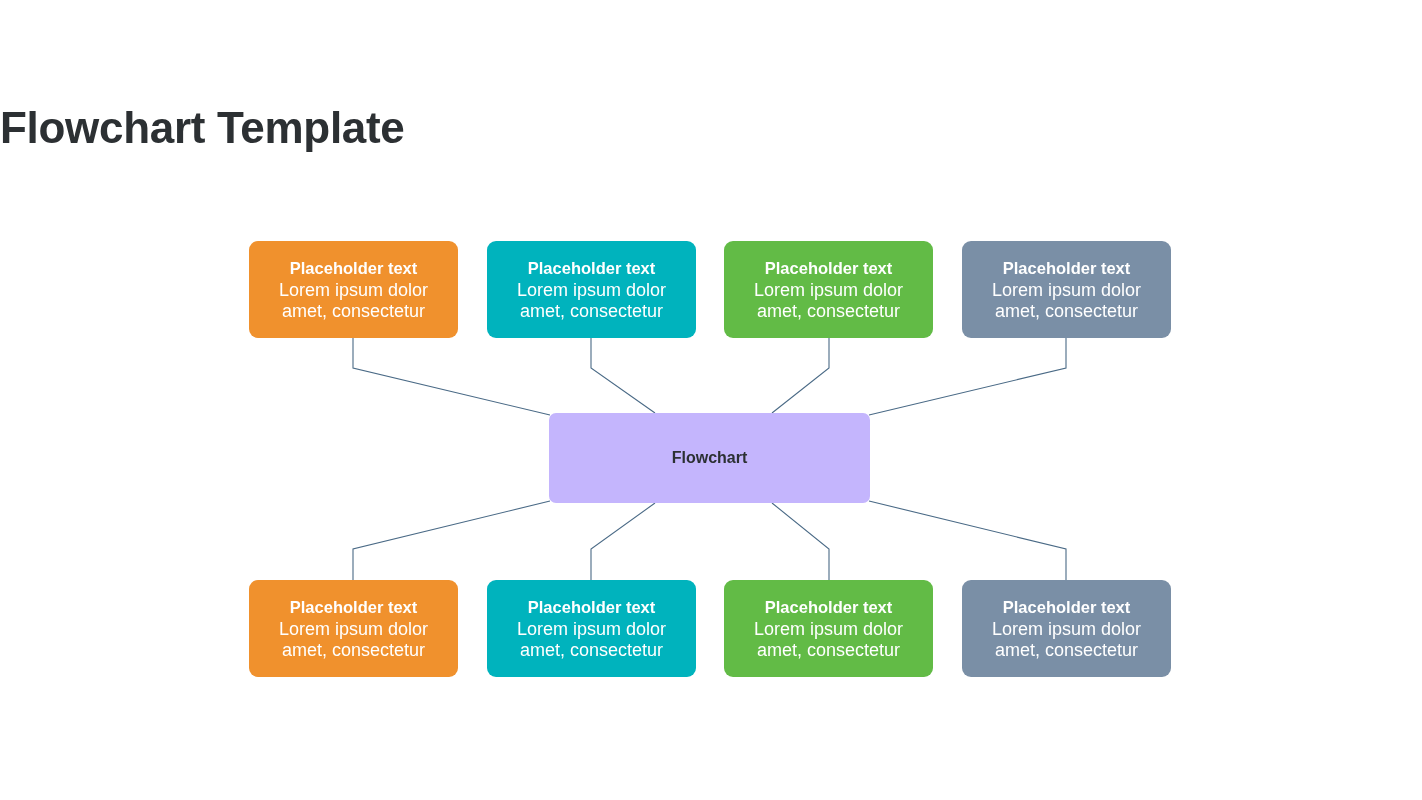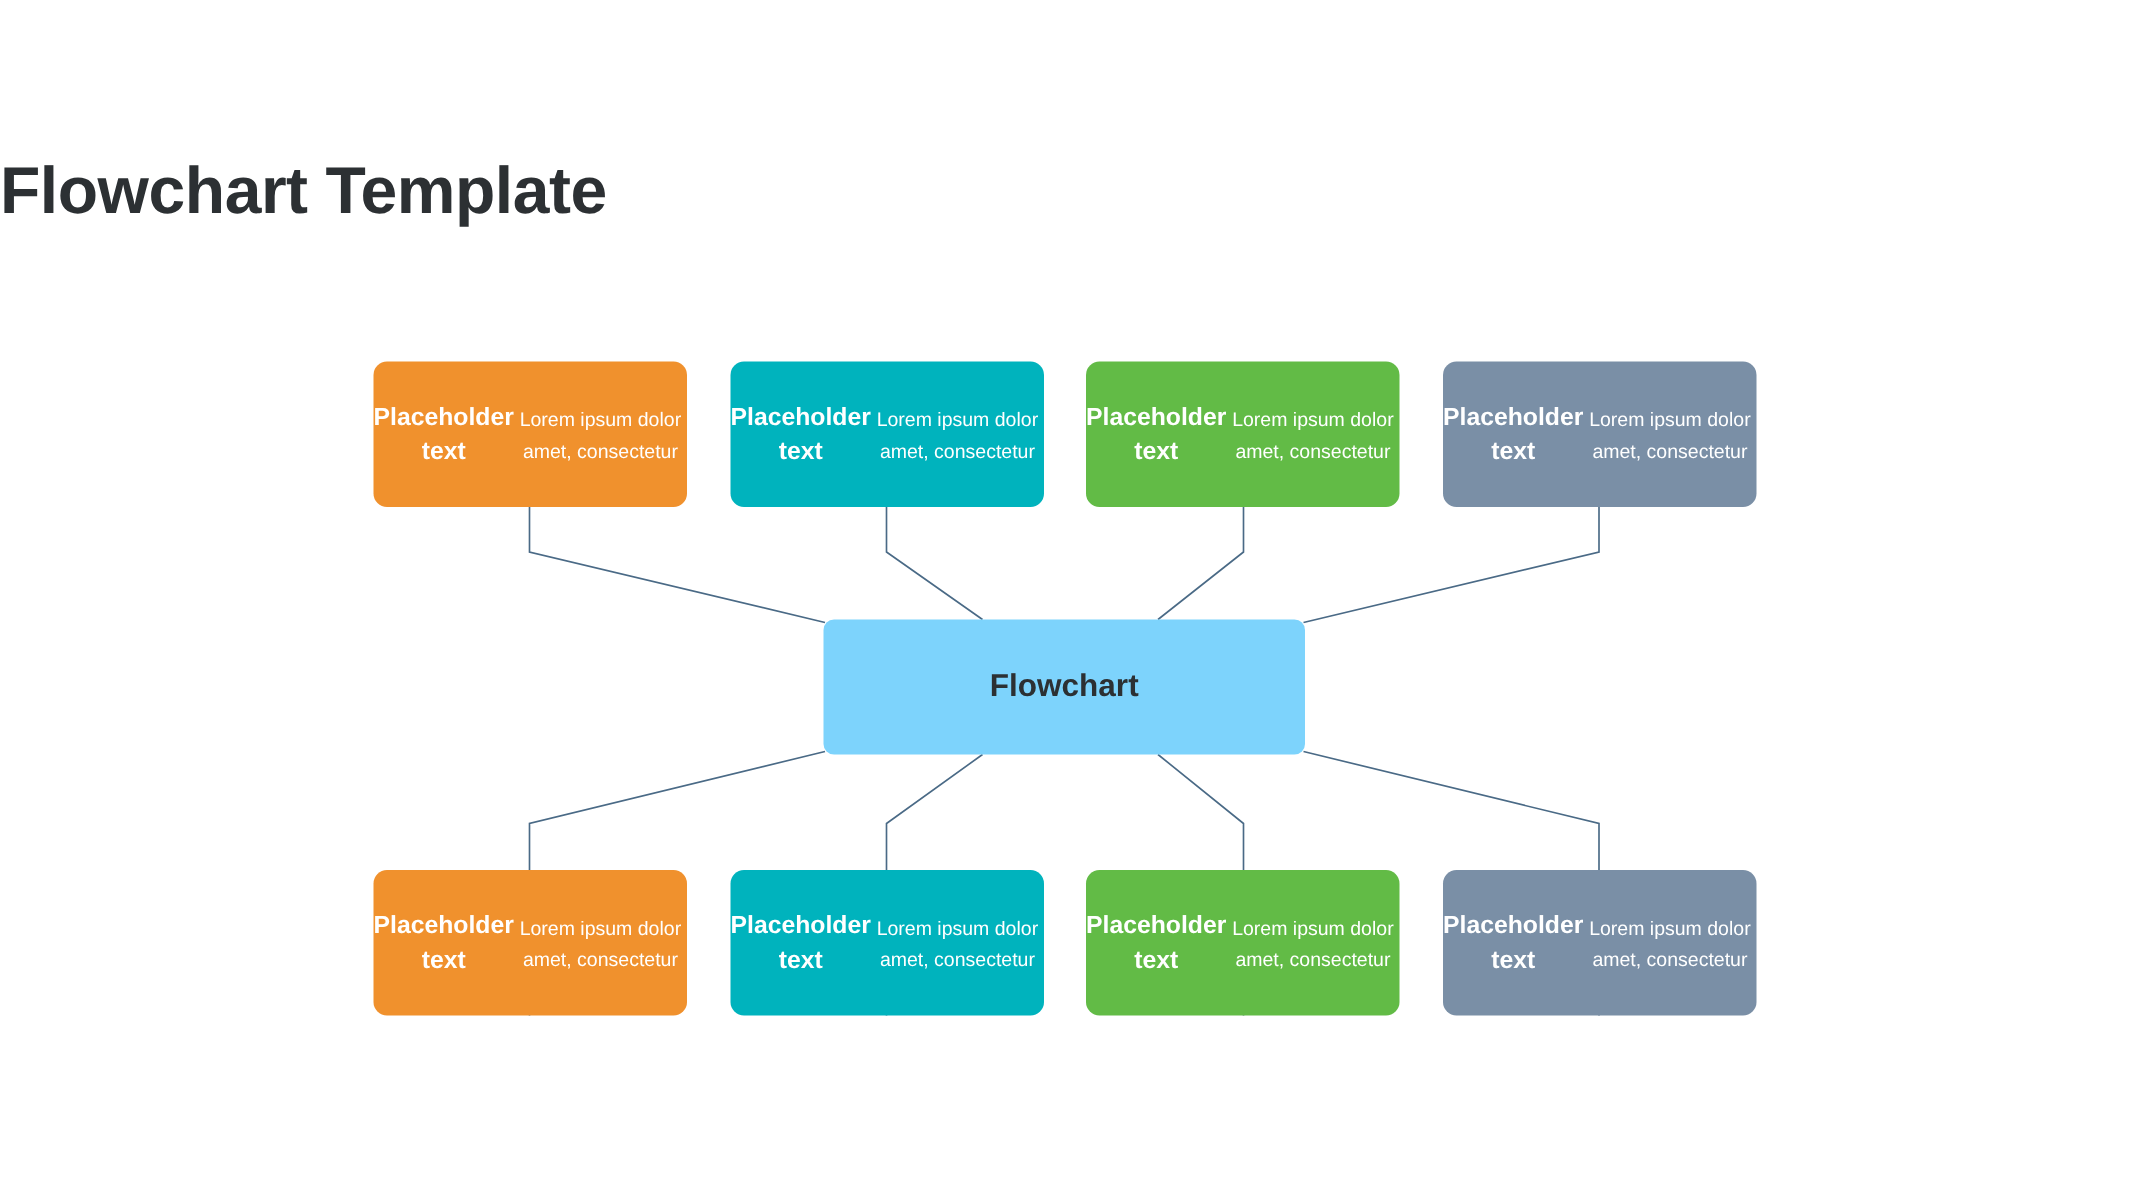--- a/index.html
+++ b/index.html
@@ -42,6 +42,7 @@
     border-radius: 9px;
     box-sizing: border-box;
     display: flex;
+    flex-direction: column;
     align-items: center;
     justify-content: center;
     text-align: center;

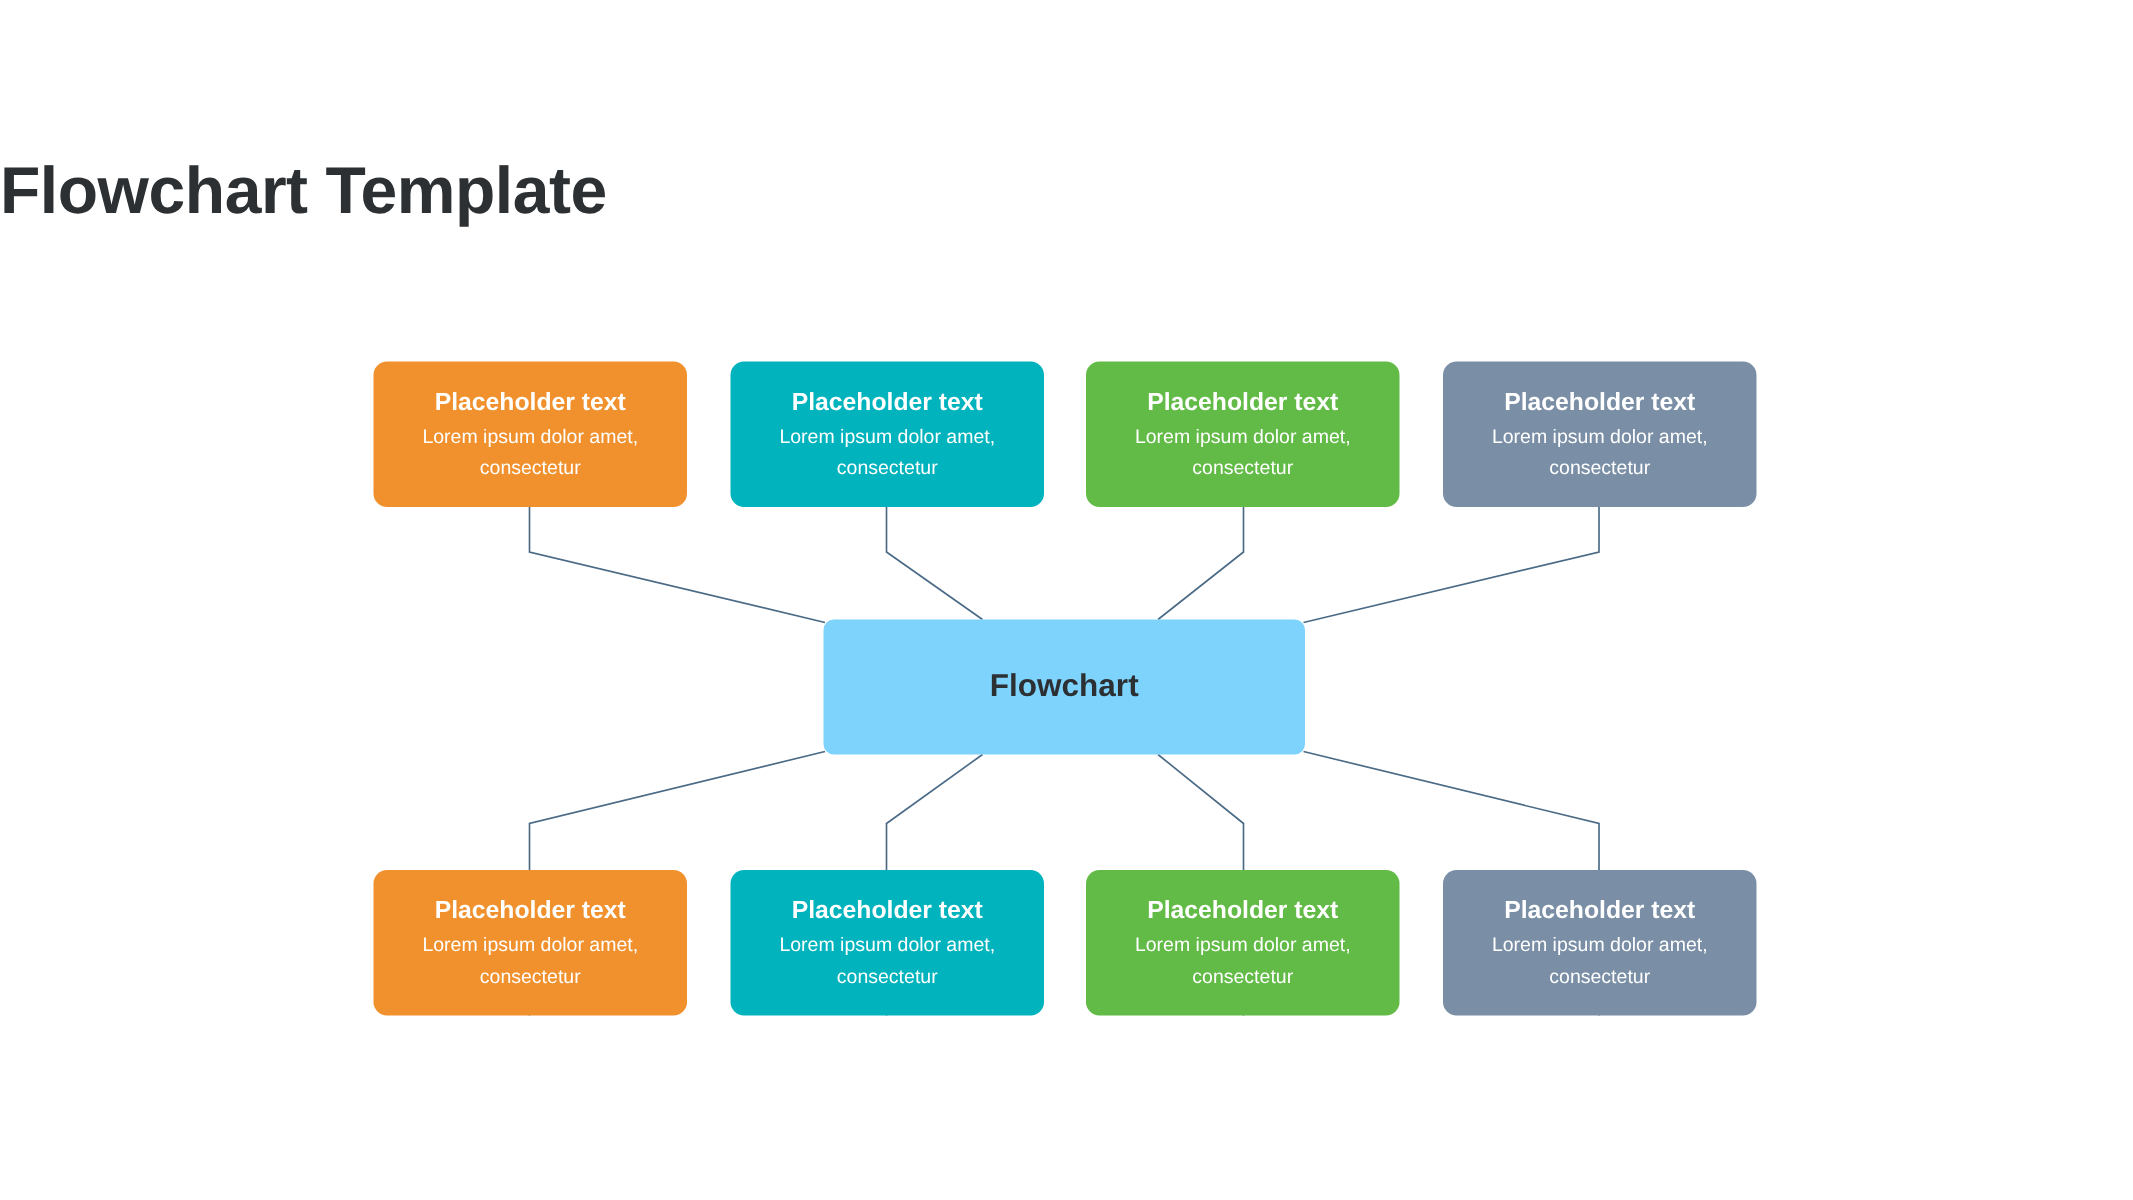--- a/index.html
+++ b/index.html
@@ -54,7 +54,7 @@
     line-height: 23px;
   }
   .node .node-body {
-    font-size: 13px;
+    font-size: 18px;
     font-weight: normal;
     line-height: 21px;
     max-width: 175px;

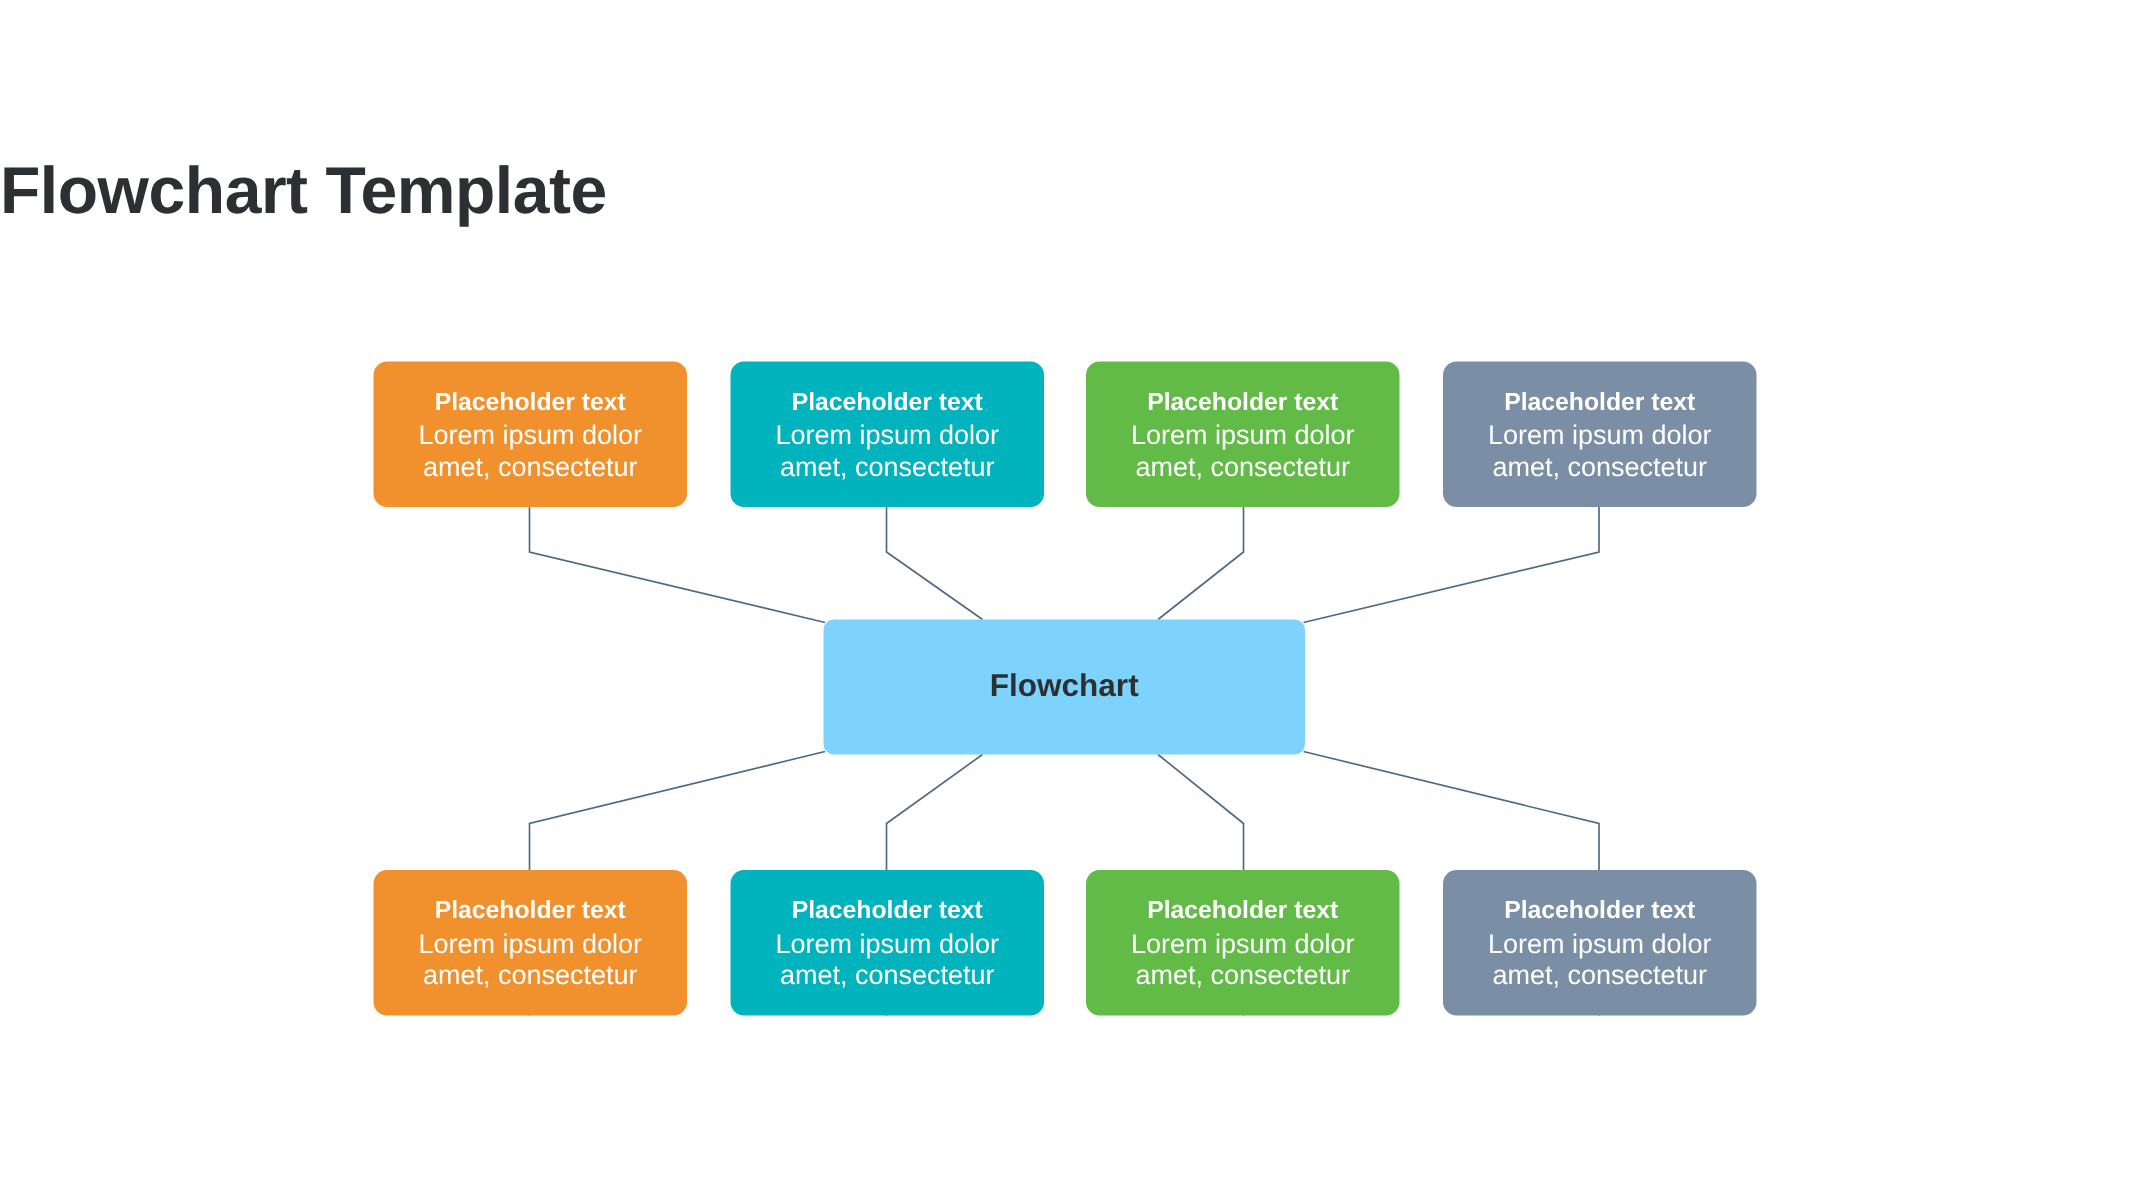--- a/index.html
+++ b/index.html
@@ -65,13 +65,13 @@
     top: 413px;
     width: 321px;
     height: 90px;
-    background: #7dd3fc;
+    background: #c4b5fd;
     border-radius: 7px;
     display: flex;
     align-items: center;
     justify-content: center;
     color: #2c3033;
-    font-size: 21px;
+    font-size: 16px;
     font-weight: bold;
   }
 </style>

